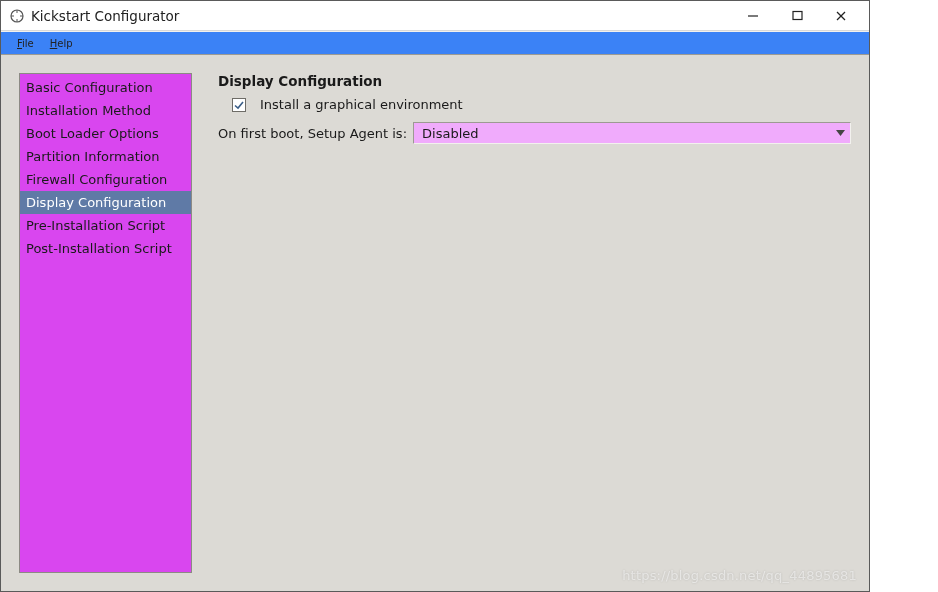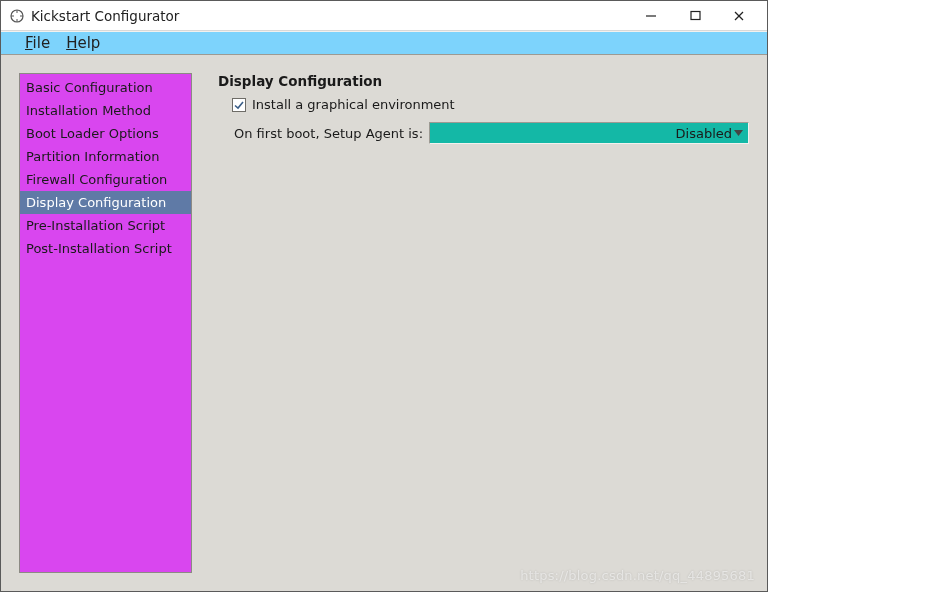--- a/index.html
+++ b/index.html
@@ -13,7 +13,7 @@
     overflow: hidden;
   }
   .window {
-    width: 768px; height: 592px;
+    width: 870px; height: 592px;
     border: 1px solid #5a5a5a;
     display: flex; flex-direction: column;
     background: #ffffff;

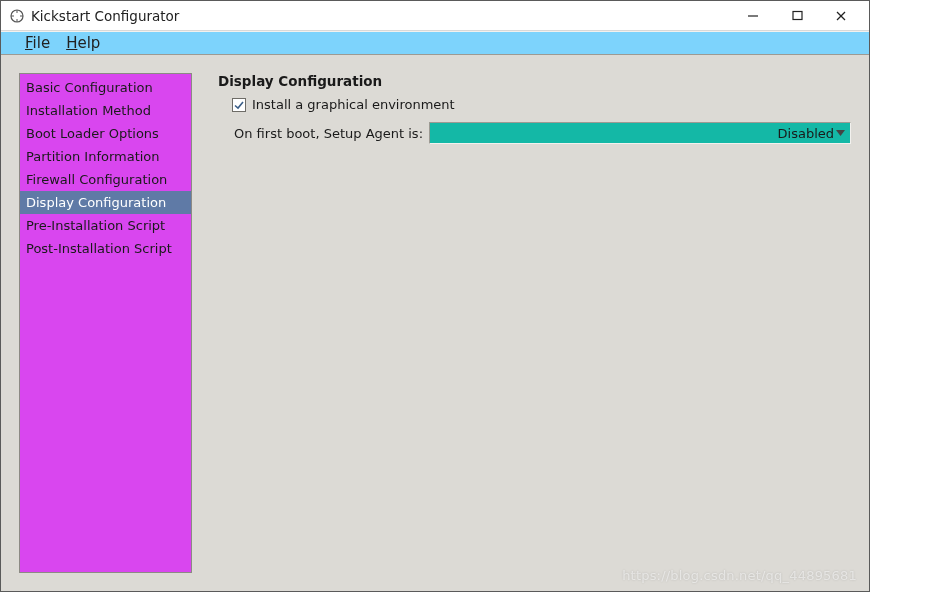--- a/index.html
+++ b/index.html
@@ -47,12 +47,12 @@
   
   .menubar {
     height: 24px;
-    background: #7dd3fc;
+    background: #3b82f6;
     border-top: 1px solid #f2f1ee;
     border-bottom: 1px solid #9c9a93;
     display:flex; align-items:center;
-    padding: 0 16px;
-    font-size: 15px;
+    padding: 0 8px;
+    font-size: 10px;
   }
   .menu-item {
     padding: 1px 8px;

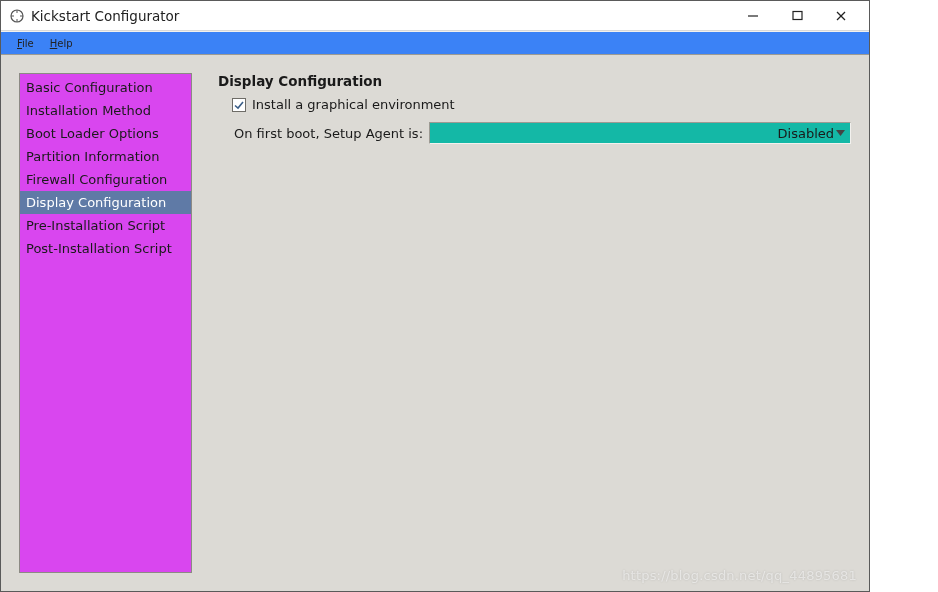--- a/index.html
+++ b/index.html
@@ -102,7 +102,7 @@
   .form-row {
     display:flex; align-items:center;
     margin: 4px 0 10px 14px;
-    gap: 6px;
+    gap: 14px;
   }
   .checkbox {
     width: 14px; height: 14px;

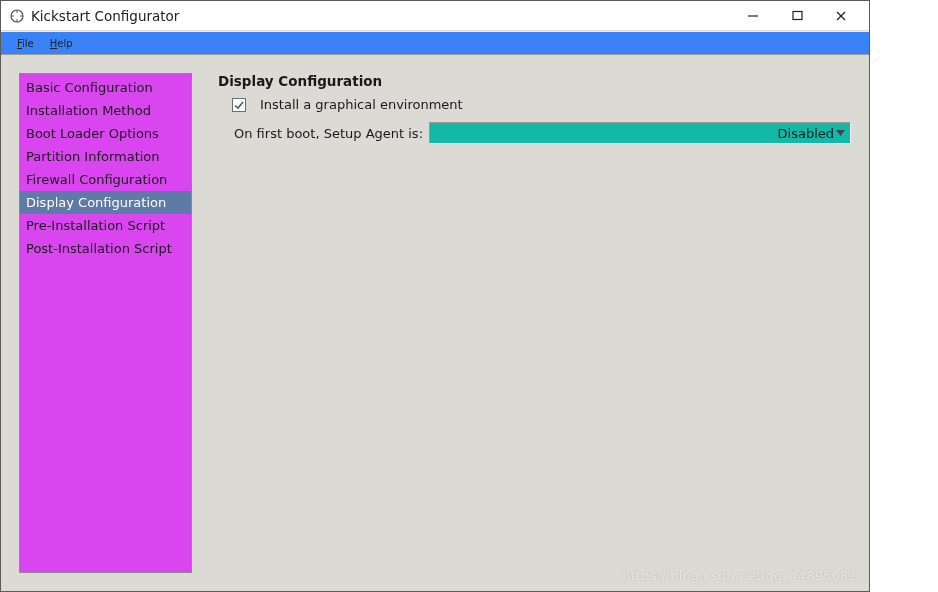--- a/index.html
+++ b/index.html
@@ -115,7 +115,7 @@
   }
   .dropdown-row {
     display:flex; align-items:center;
-    margin: 0 0 0 16px;
+    margin: 0 0 0 0;
     gap: 6px;
   }
   .dropdown-label {

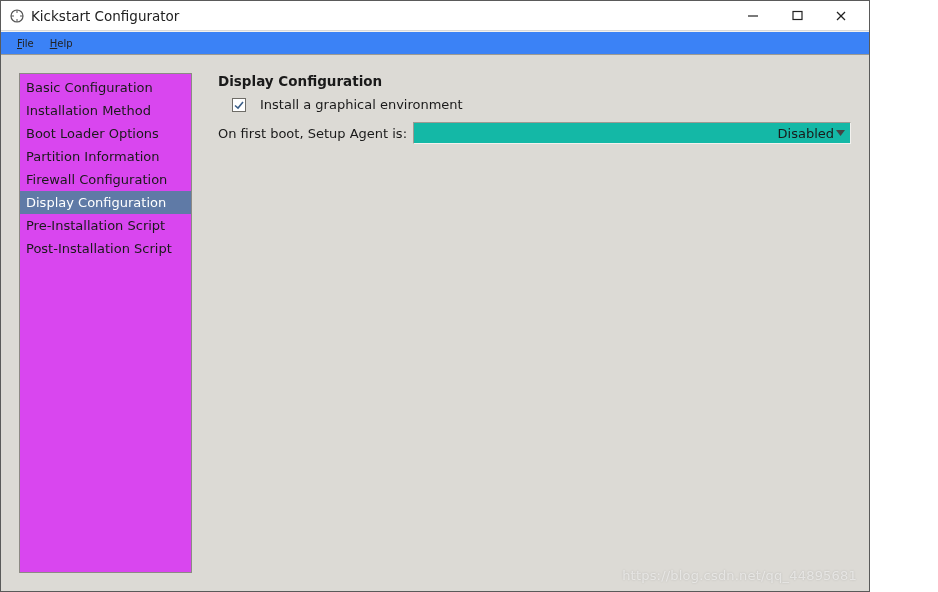--- a/index.html
+++ b/index.html
@@ -126,12 +126,12 @@
   .dropdown {
     flex: 1;
     height: 22px;
-    background: #14b8a6;
+    background: #f0abfc;
     border-top: 1px solid #9c9a93;
     border-left: 1px solid #9c9a93;
     border-bottom: 1px solid #f2f1ee;
     border-right: 1px solid #f2f1ee;
-    display:flex; align-items:center; justify-content:flex-end;
+    display:flex; align-items:center; justify-content:space-between;
     padding: 0 4px 0 8px;
     max-width: 490px;
   }

